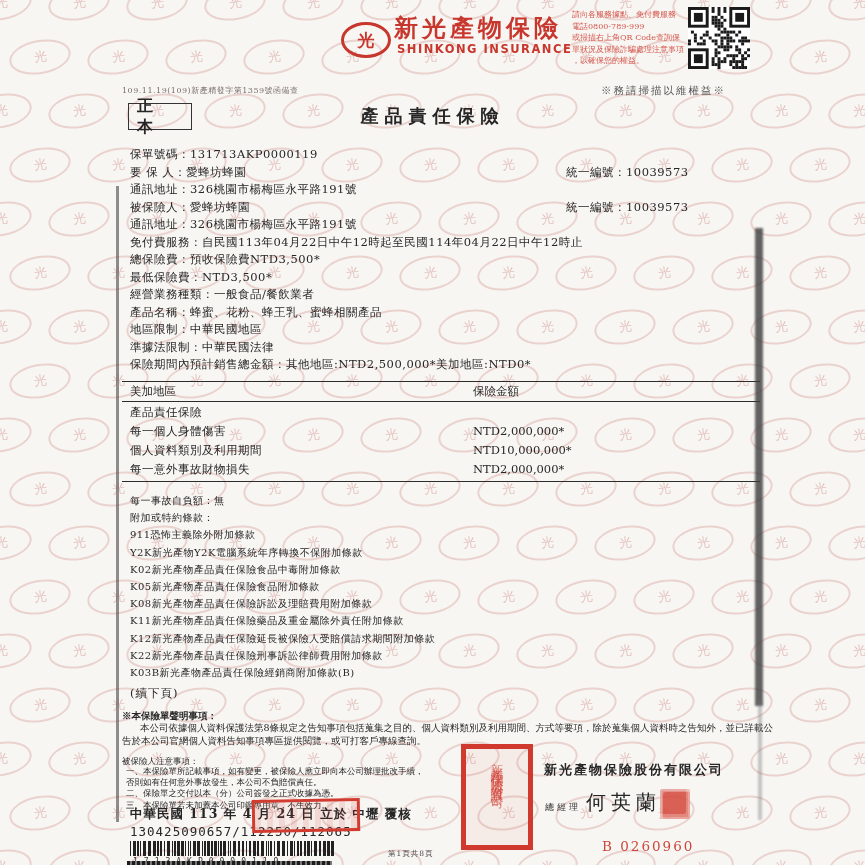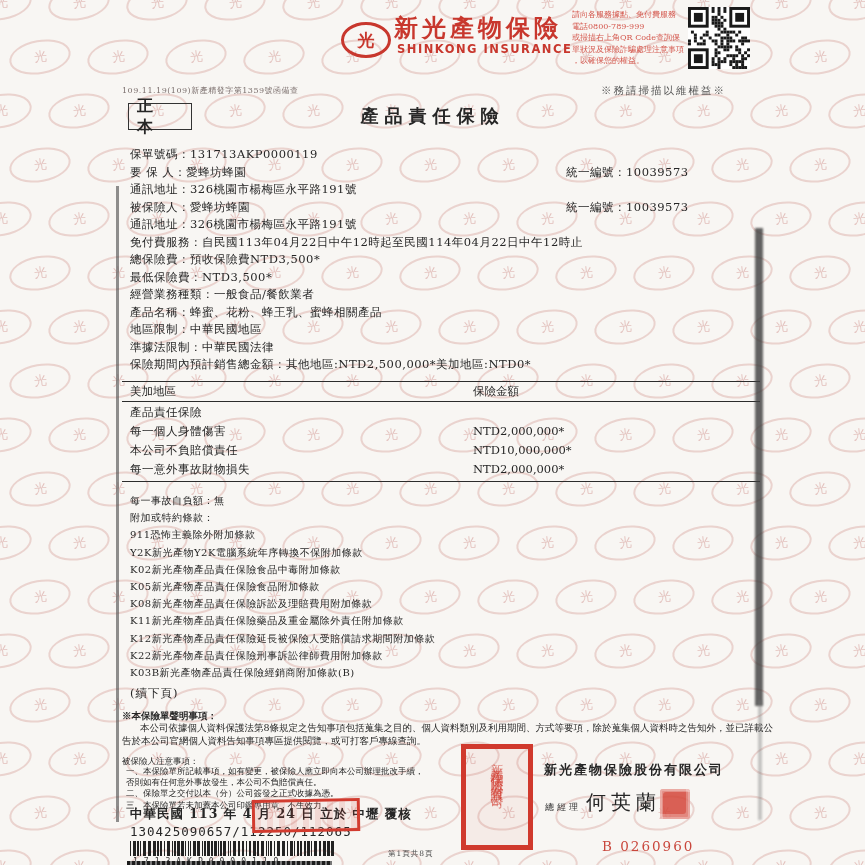--- a/index.html
+++ b/index.html
@@ -882,7 +882,7 @@
         </div>
 
         <div class="cov-row">
-          <span class="c1">本公司不負賠償責任</span>
+          <span class="c1">個人資料類別及利用期間</span>
           <span class="c2">NTD10,000,000*</span>
         </div>
 

